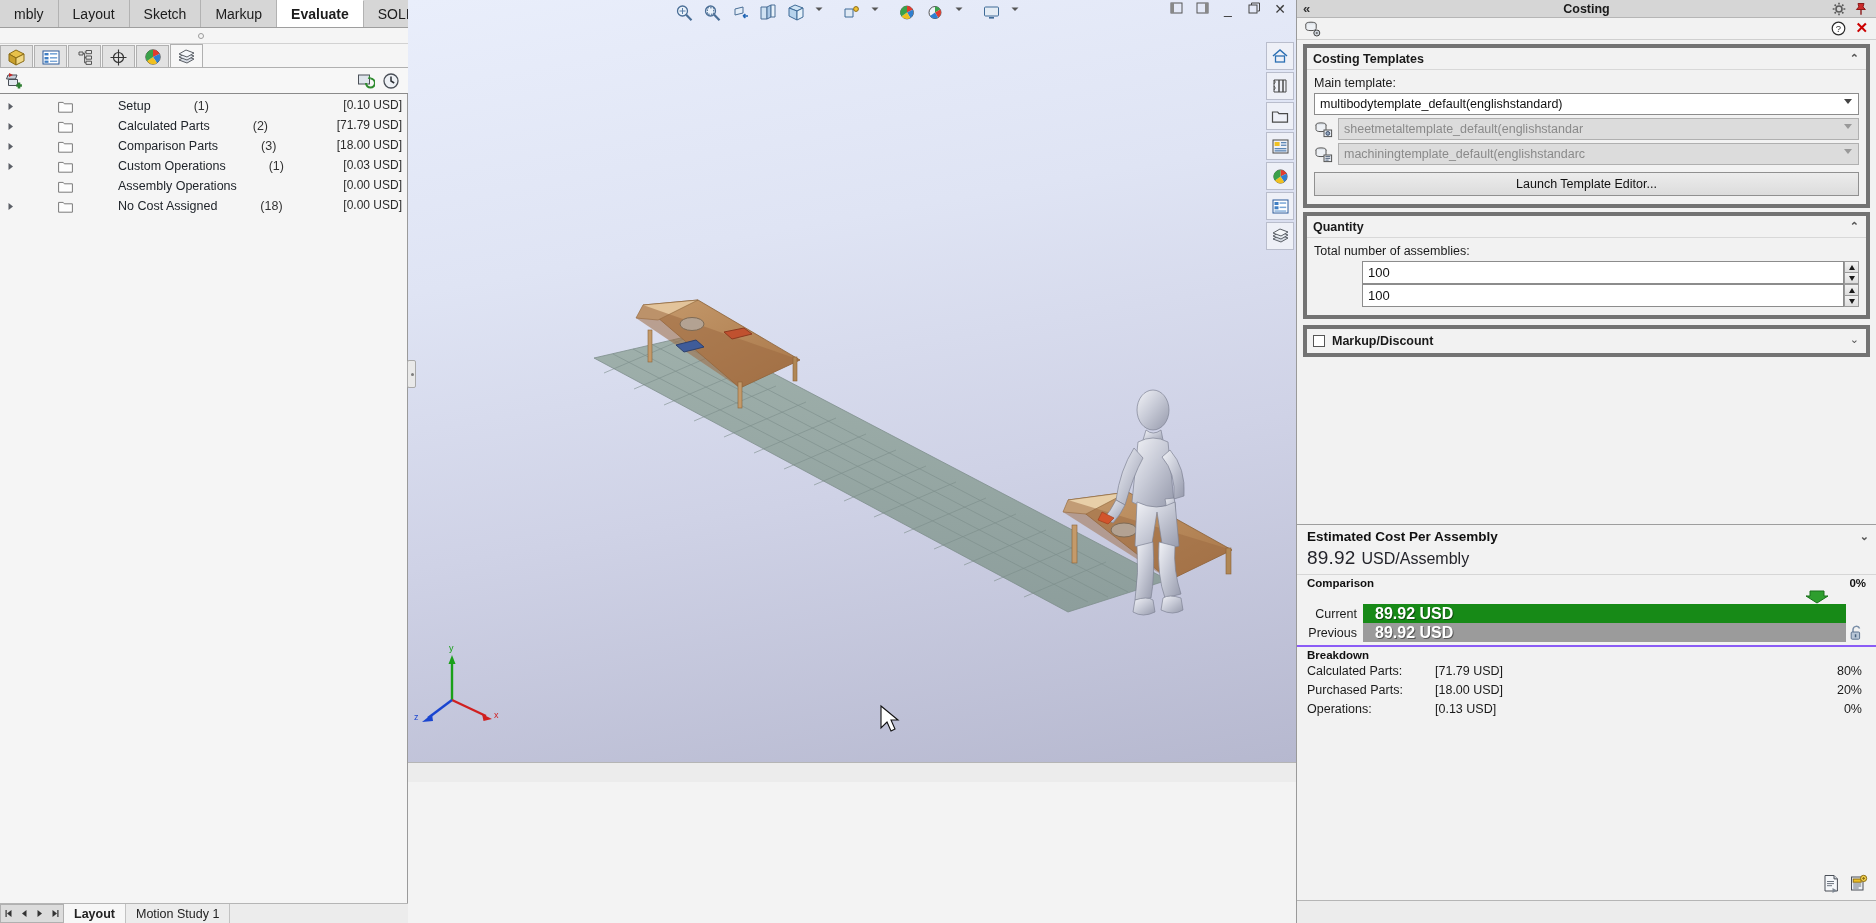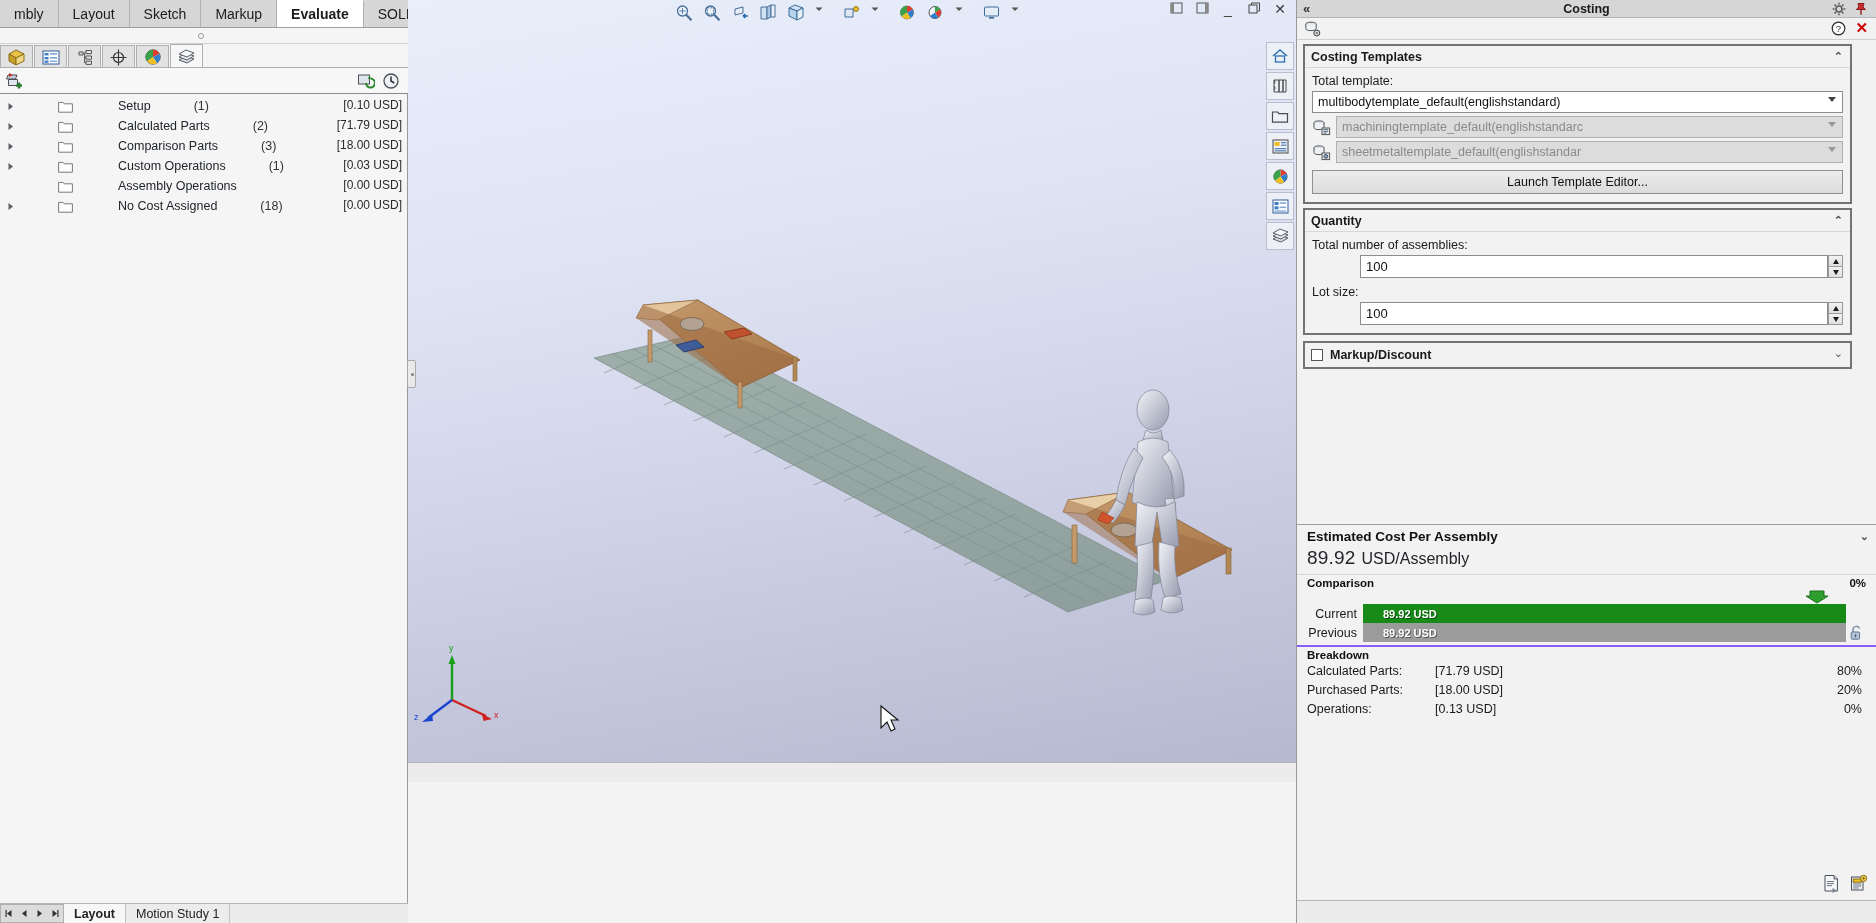--- a/index.html
+++ b/index.html
@@ -154,8 +154,8 @@
   .rp-close { position:absolute; right:8px; top:2px; font-size:15px; color:#cc0000; font-weight:bold; line-height:1; }
 
   .grp {
-    margin:4px 24px 0 6px; background:#f2f2f2;
-    border:2px solid #737373;
+    margin:4px 6px 0 6px; background:#f2f2f2;
+    border:4px solid #737373;
   }
   .grp-head {
     height:22px; display:flex; align-items:center; padding:0 6px;

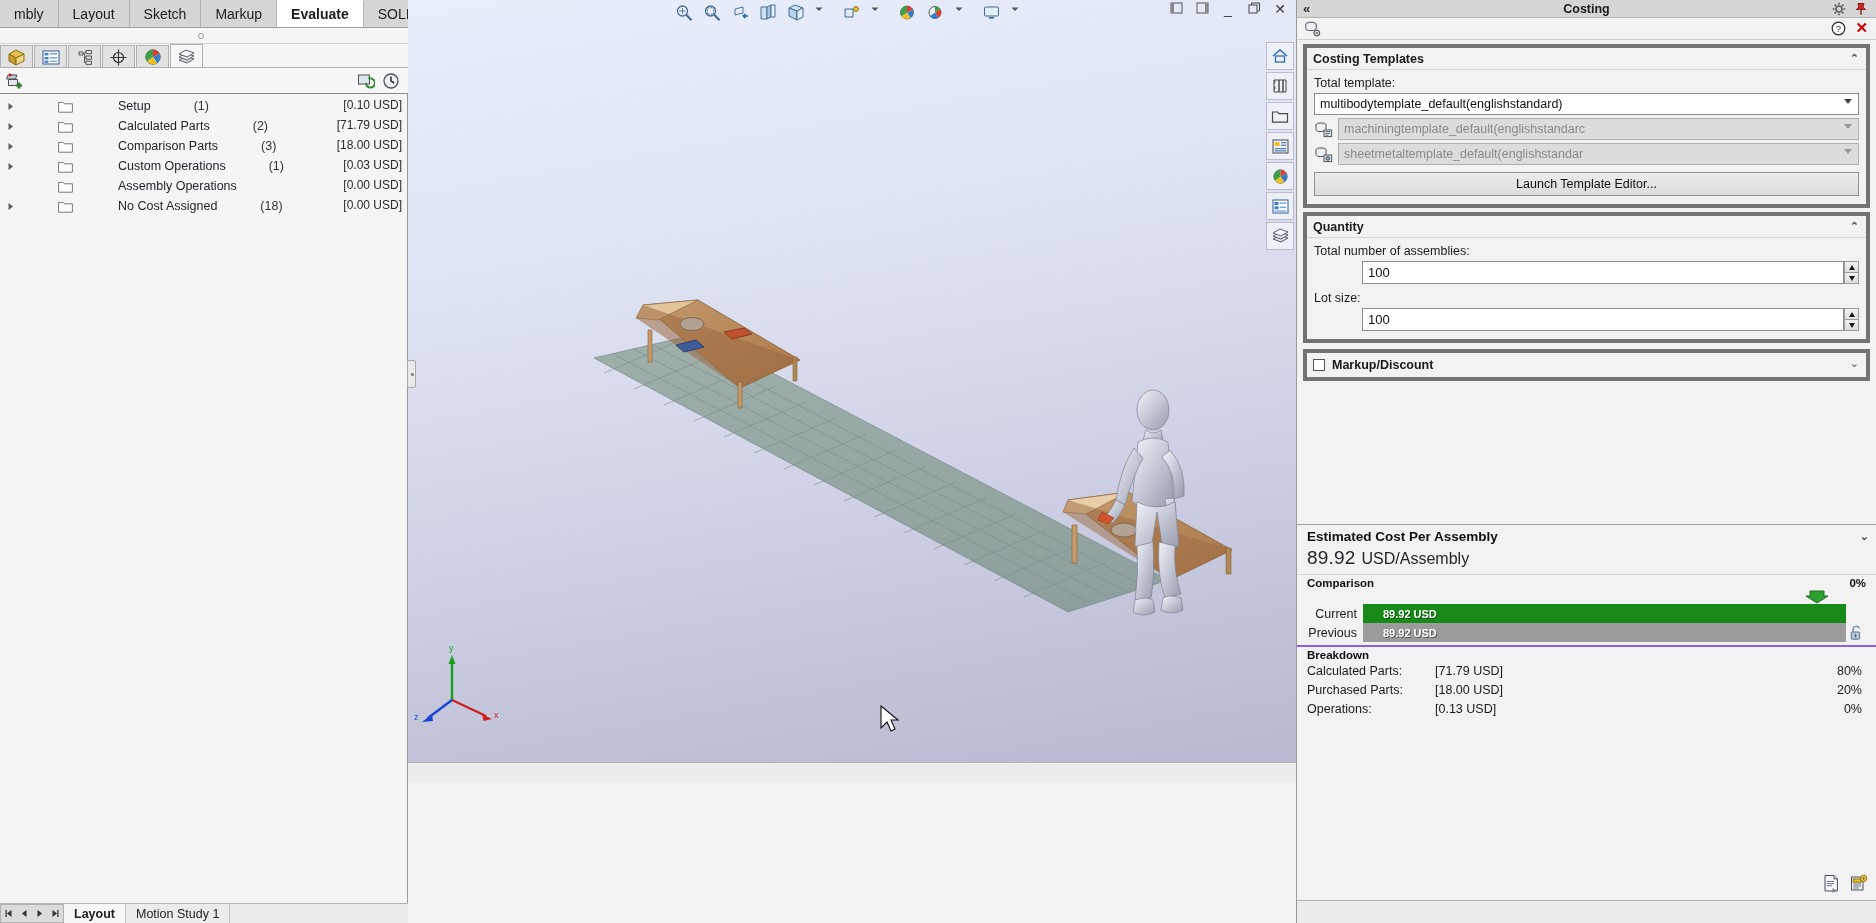--- a/index.html
+++ b/index.html
@@ -803,7 +803,7 @@
         <span class="grp-chevron">⌃</span>
       </div>
       <div class="grp-body">
-        <div class="fld-label">Total template:</div>
+        <div class="fld-label">Main template:</div>
         <div class="combo">
           <span>multibodytemplate_default(englishstandard)</span>
           <span class="caret"></span>

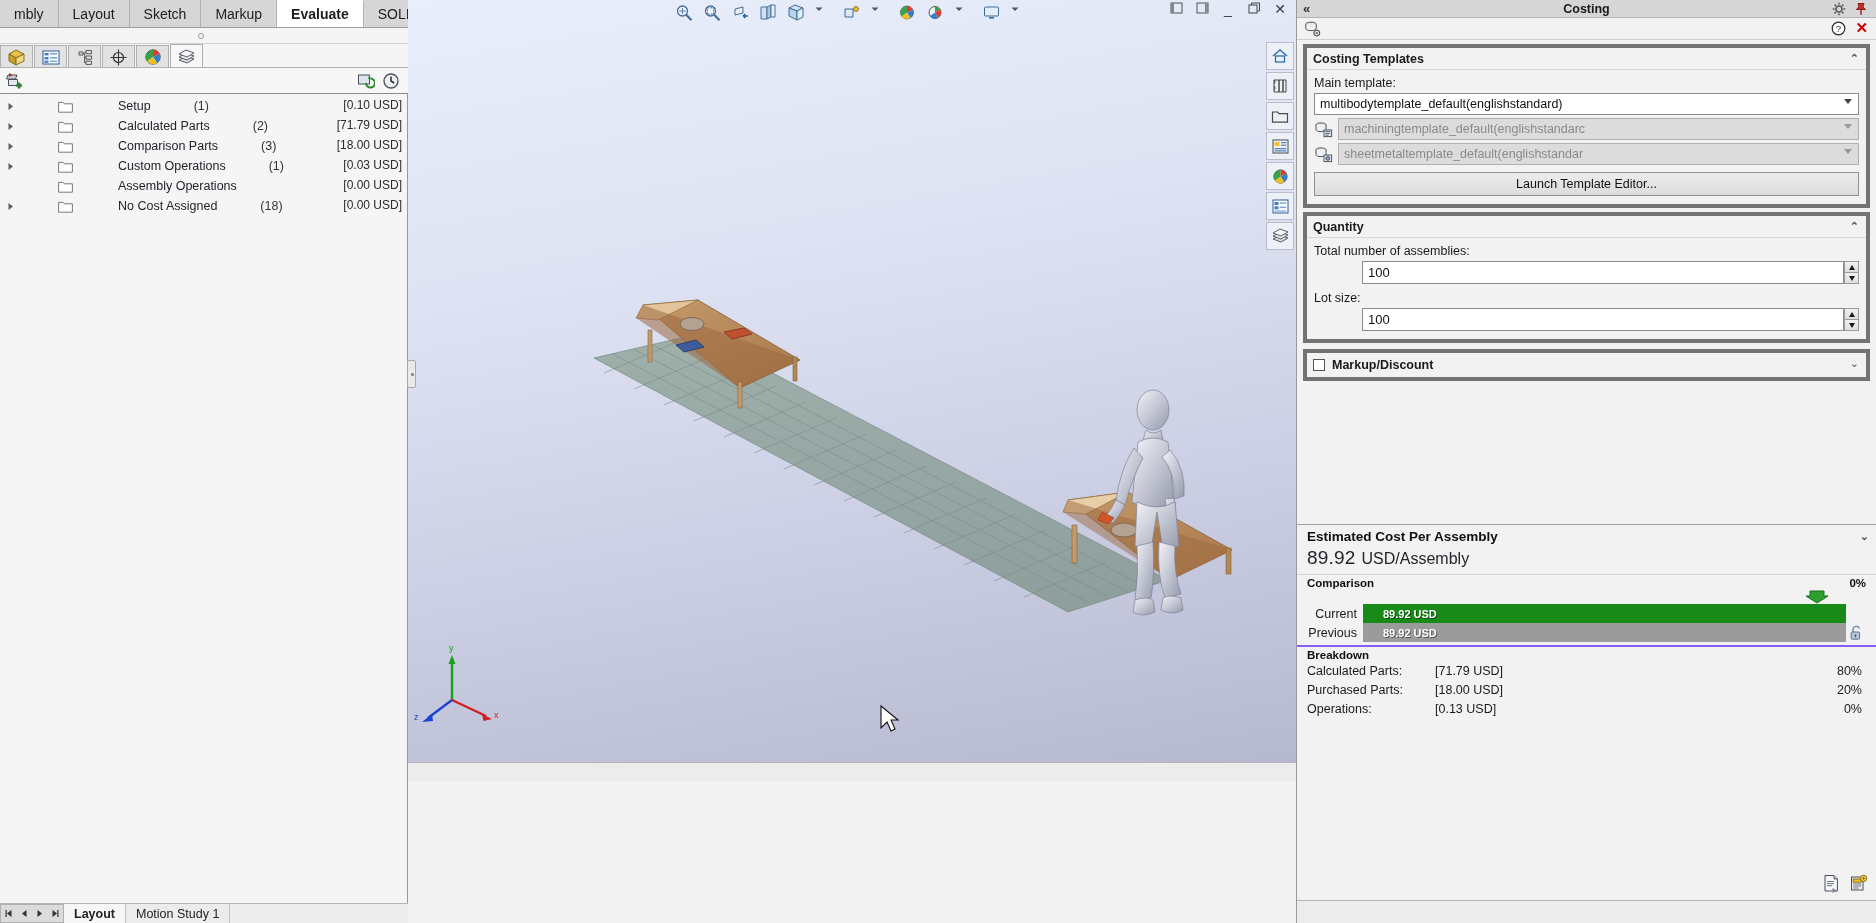--- a/index.html
+++ b/index.html
@@ -815,11 +815,11 @@
               <ellipse cx="7" cy="4" rx="5" ry="2.1" fill="#dfe4ea" stroke="#555"></ellipse>
               <path d="M2 4 v4.5 a5 2.1 0 0 0 10 0 V4" fill="#eef1f5" stroke="#555"></path>
               <rect x="10" y="9" width="7.6" height="6.6" fill="#e7ecf2" stroke="#555"></rect>
-              <path d="M11.4 10.6 h4.8 M11.4 12.4 h4.8 M11.4 14.1 h3.2" stroke="#4a5a72" stroke-width="0.9"></path>
+              <circle cx="13.8" cy="12.4" r="1.9" fill="#8ea3bb" stroke="#41506b"></circle>
             </svg>
           </span>
           <div class="combo disabled">
-            <span>machiningtemplate_default(englishstandarc</span>
+            <span>sheetmetaltemplate_default(englishstandar</span>
             <span class="caret"></span>
           </div>
         </div>
@@ -830,11 +830,11 @@
               <ellipse cx="7" cy="4" rx="5" ry="2.1" fill="#dfe4ea" stroke="#555"></ellipse>
               <path d="M2 4 v4.5 a5 2.1 0 0 0 10 0 V4" fill="#eef1f5" stroke="#555"></path>
               <rect x="10" y="9" width="7.6" height="6.6" fill="#e7ecf2" stroke="#555"></rect>
-              <circle cx="13.8" cy="12.4" r="1.9" fill="#8ea3bb" stroke="#41506b"></circle>
+              <path d="M11.4 10.6 h4.8 M11.4 12.4 h4.8 M11.4 14.1 h3.2" stroke="#4a5a72" stroke-width="0.9"></path>
             </svg>
           </span>
           <div class="combo disabled">
-            <span>sheetmetaltemplate_default(englishstandar</span>
+            <span>machiningtemplate_default(englishstandarc</span>
             <span class="caret"></span>
           </div>
         </div>

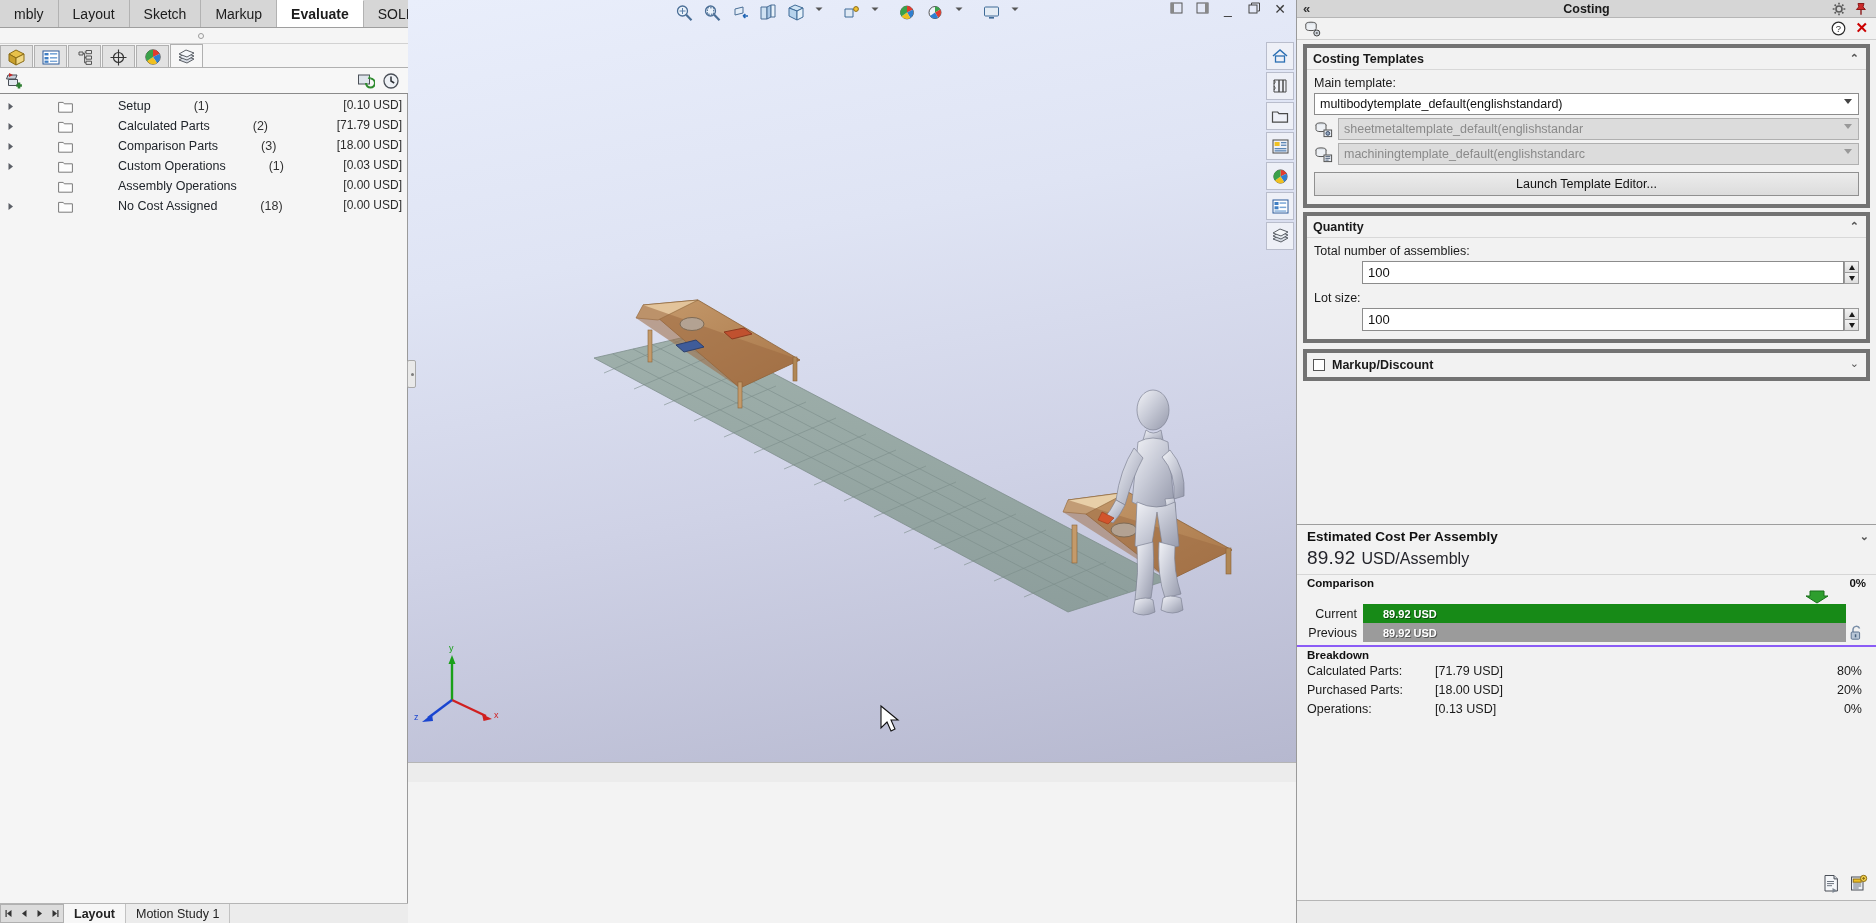--- a/index.html
+++ b/index.html
@@ -864,7 +864,6 @@
           </div>
         </div>
 
-        <div class="fld-label" style="margin-top:7px">Lot size:</div>
         <div class="spin-wrap">
           <input class="spin-input" value="100" style="">
           <div class="spin-btns">

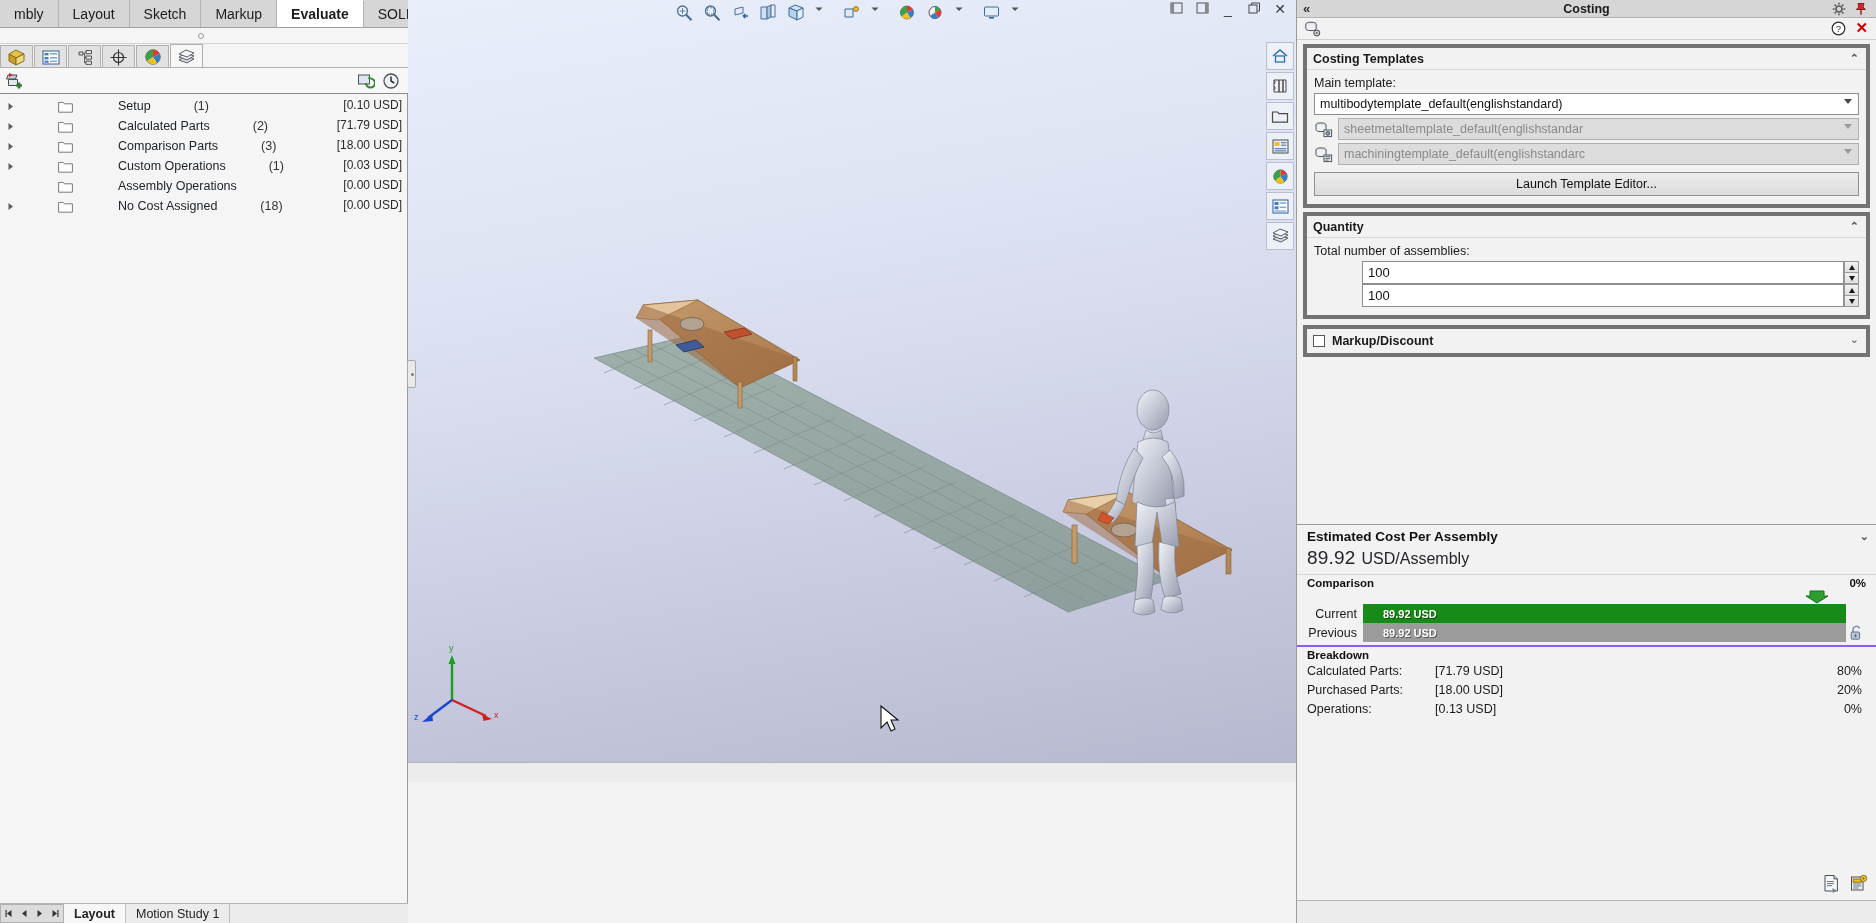--- a/index.html
+++ b/index.html
@@ -231,8 +231,8 @@
   .cmp-row { display:flex; align-items:center; height:19px; }
   .cmp-lbl { width:56px; text-align:right; padding-right:6px; font-size:12.5px; color:#1a1a1a; }
   .cmp-bar {
-    flex:1; height:19px; display:flex; align-items:center; padding-left:20px;
-    font-size:11px; font-weight:bold; color:#ffffff;
+    flex:1; height:19px; display:flex; align-items:center; padding-left:12px;
+    font-size:16px; font-weight:bold; color:#ffffff;
     text-shadow:1px 1px 0 rgba(0,0,0,.45);
   }
   .cmp-bar.current { background:#178a17; }

